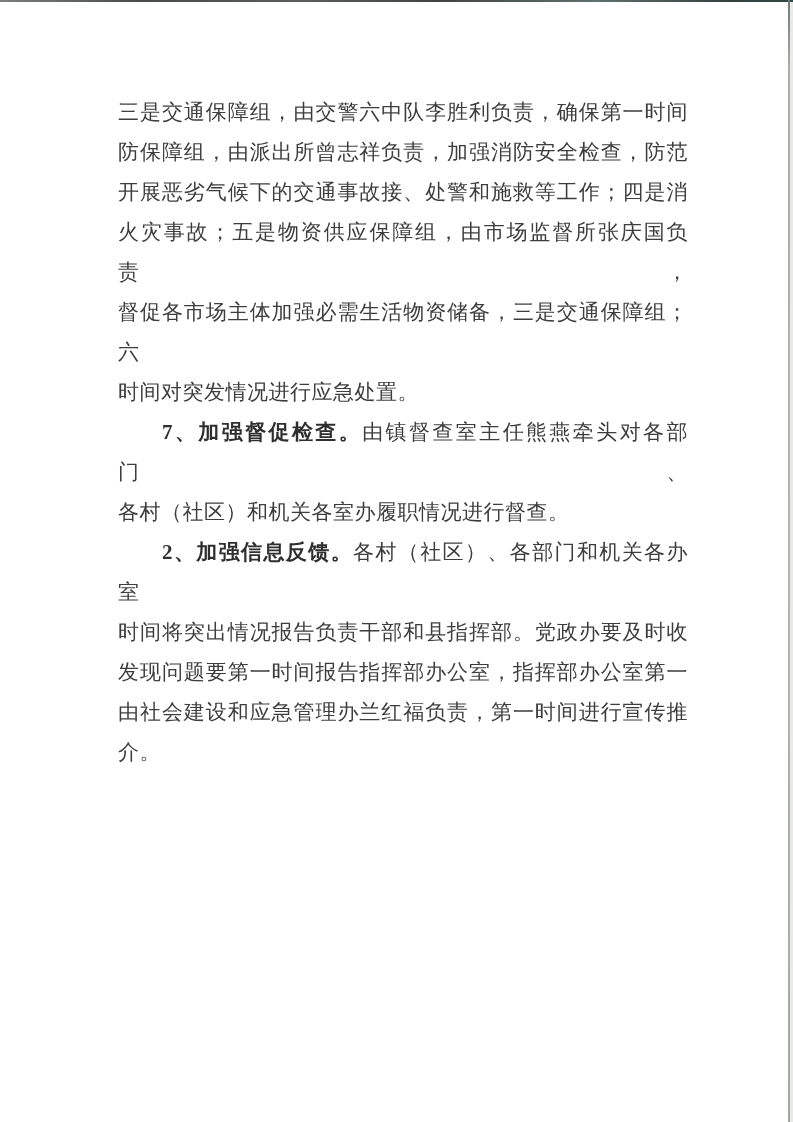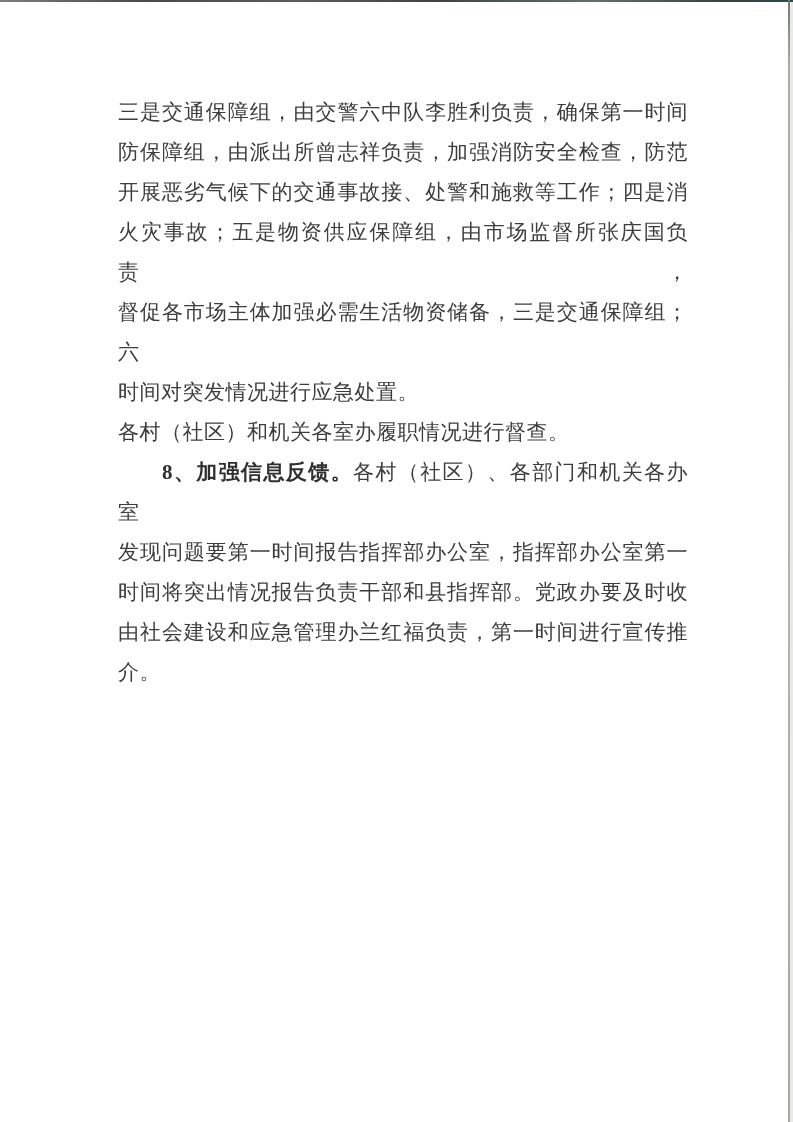--- a/index.html
+++ b/index.html
@@ -82,6 +82,7 @@
     <div class="line">督促各市场主体加强必需生活物资储备，三是交通保障组；六</div>
     <div class="line short">时间对突发情况进行应急处置。</div>
 
+    <div class="line indent"><span class="b">7、加强督促检查。</span><span>由镇督查室主任熊燕牵头对各部门、</span></div>
     <div class="line short">各村（社区）和机关各室办履职情况进行督查。</div>
 
     <div class="line indent"><span class="b">8、加强信息反馈。</span><span>各村（社区）、各部门和机关各办室</span></div>

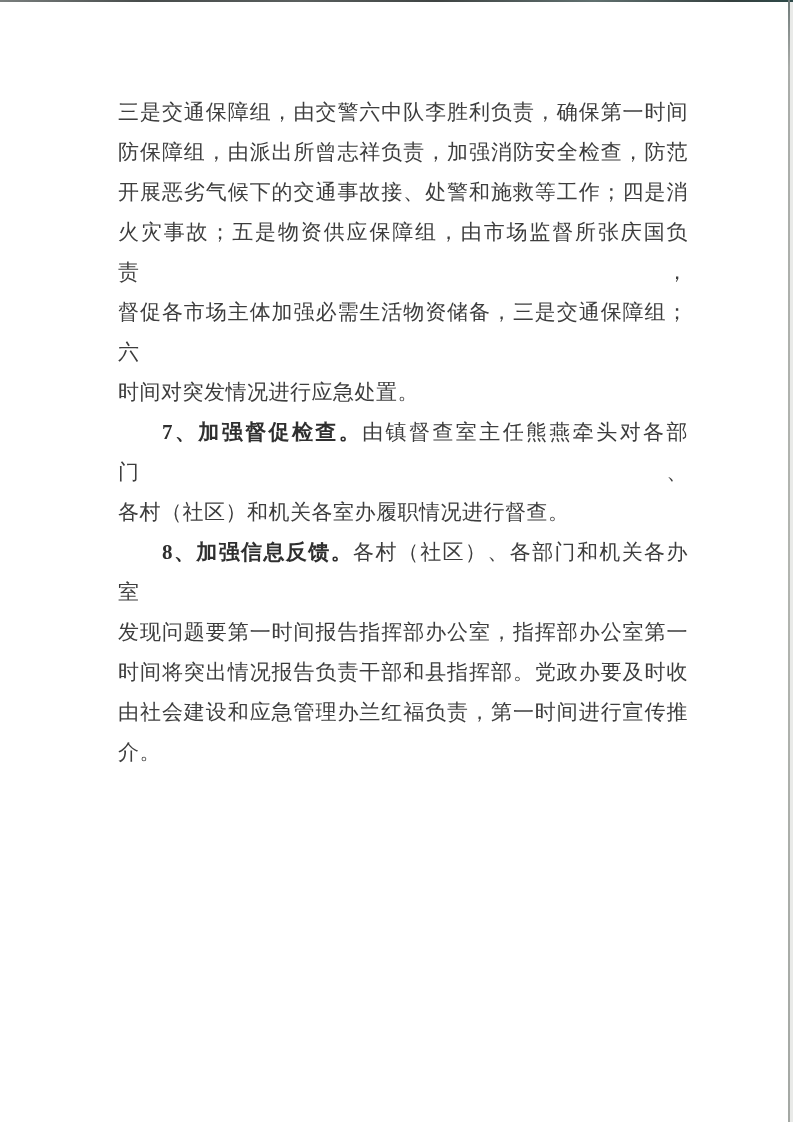--- a/index.html
+++ b/index.html
@@ -85,7 +85,7 @@
     <div class="line indent"><span class="b">7、加强督促检查。</span><span>由镇督查室主任熊燕牵头对各部门、</span></div>
     <div class="line short">各村（社区）和机关各室办履职情况进行督查。</div>
 
-    <div class="line indent"><span class="b">8、加强信息反馈。</span><span>各村（社区）、各部门和机关各办室</span></div>
+    <div class="line indent"><span class="b">2、加强信息反馈。</span><span>各村（社区）、各部门和机关各办室</span></div>
     <div class="line">发现问题要第一时间报告指挥部办公室，指挥部办公室第一</div>
     <div class="line">时间将突出情况报告负责干部和县指挥部。党政办要及时收</div>
     <div class="line">由社会建设和应急管理办兰红福负责，第一时间进行宣传推</div>

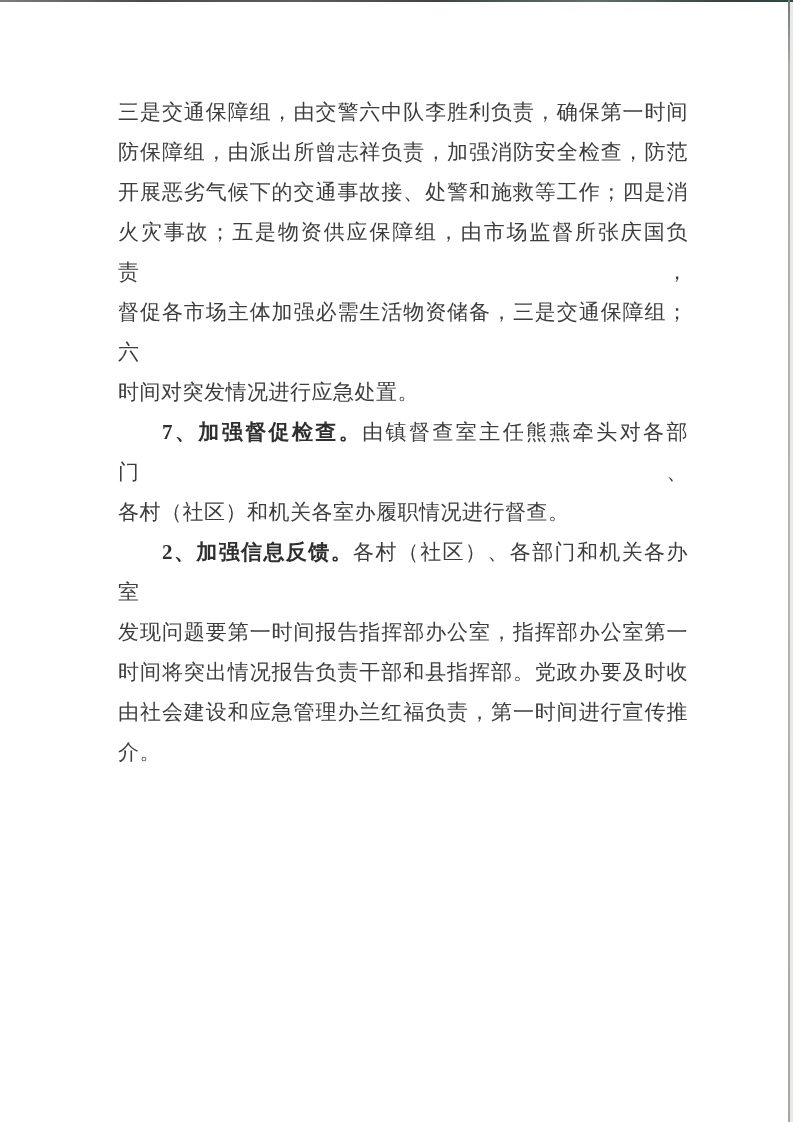--- a/index.html
+++ b/index.html
@@ -86,8 +86,8 @@
     <div class="line short">各村（社区）和机关各室办履职情况进行督查。</div>
 
     <div class="line indent"><span class="b">2、加强信息反馈。</span><span>各村（社区）、各部门和机关各办室</span></div>
+    <div class="line">时间将突出情况报告负责干部和县指挥部。党政办要及时收</div>
     <div class="line">发现问题要第一时间报告指挥部办公室，指挥部办公室第一</div>
-    <div class="line">时间将突出情况报告负责干部和县指挥部。党政办要及时收</div>
     <div class="line">由社会建设和应急管理办兰红福负责，第一时间进行宣传推</div>
     <div class="line short">介。</div>
 

